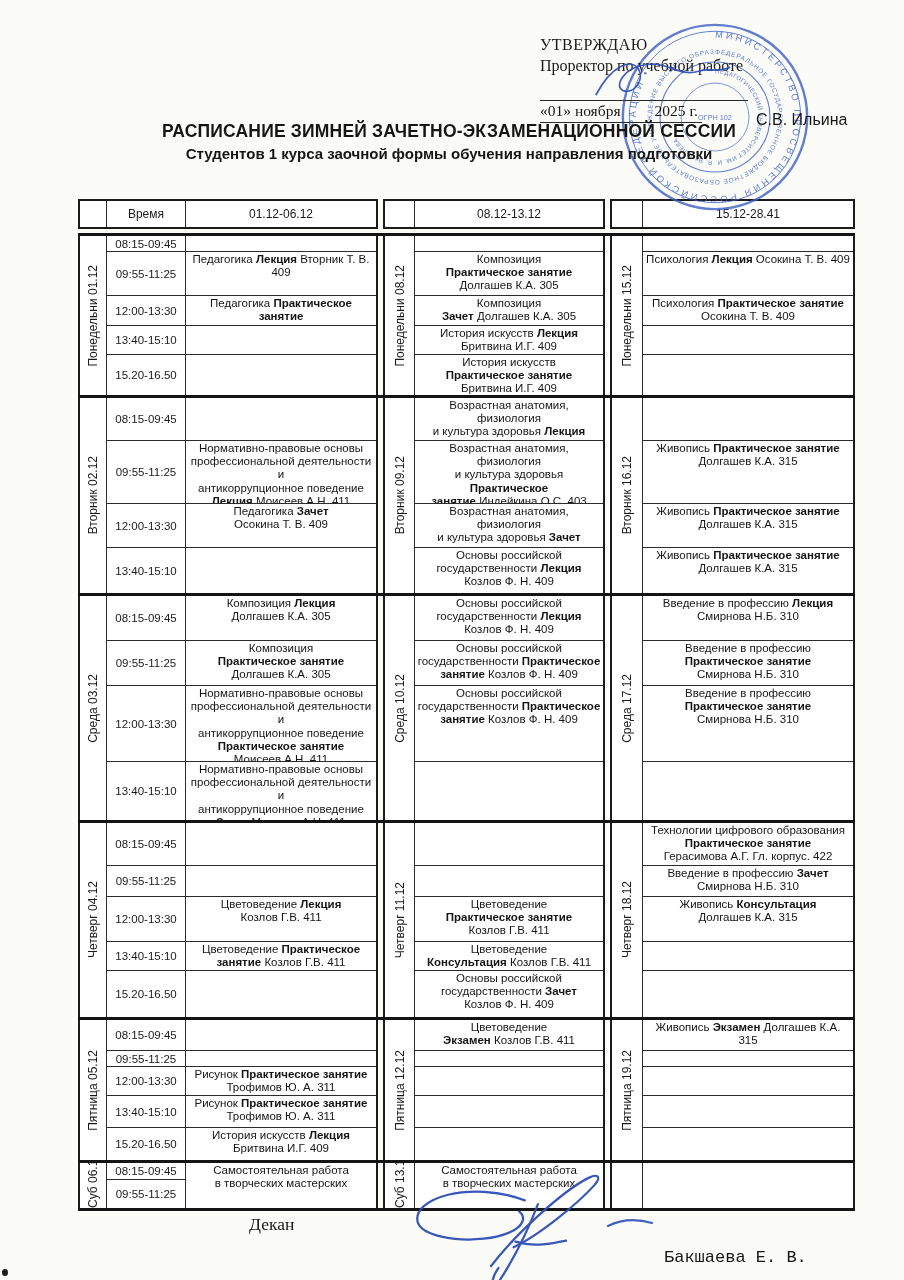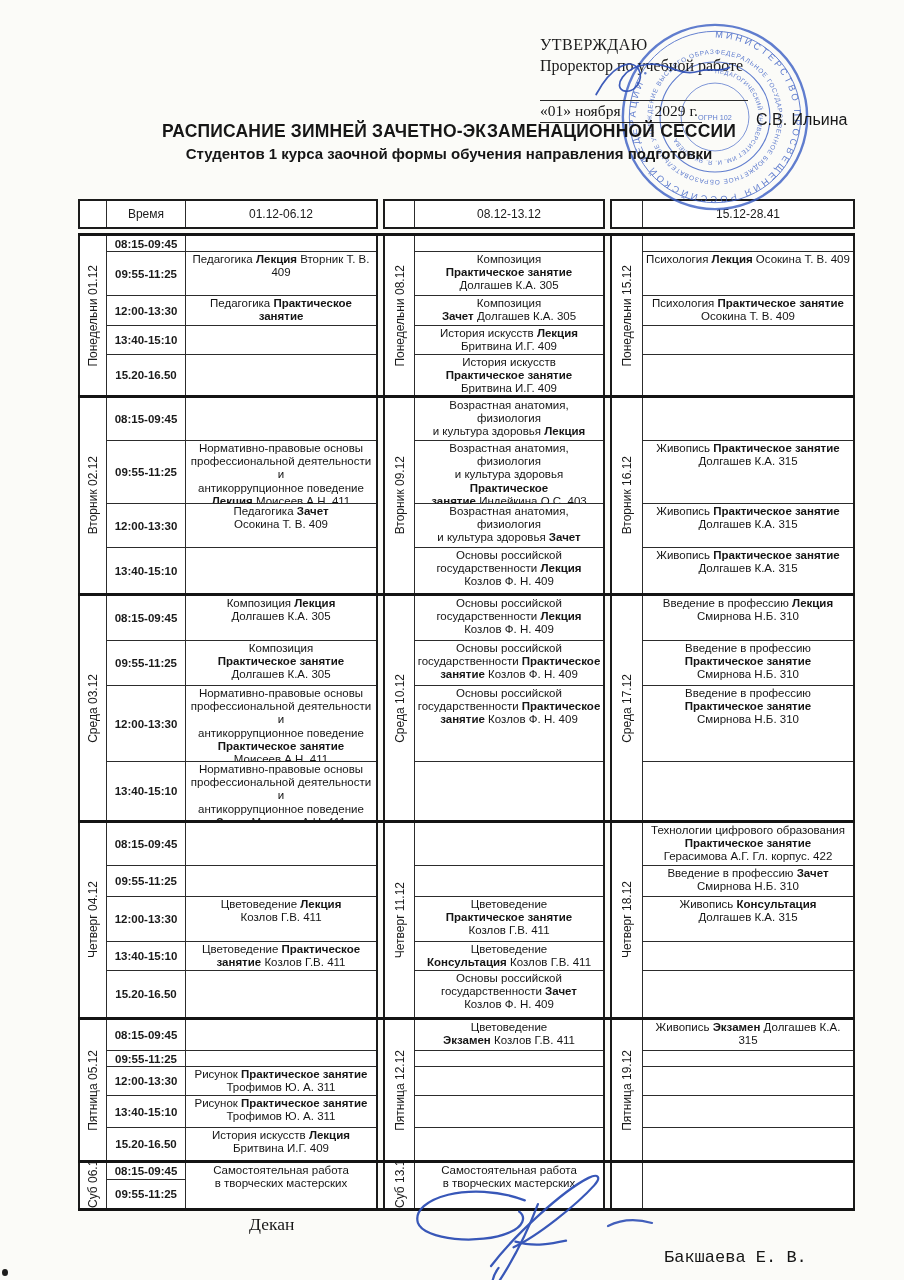--- a/index.html
+++ b/index.html
@@ -101,7 +101,7 @@
              C 80 12, 92 28, 112 22 C 124 18, 132 24, 144 18" fill="none" stroke="#2e4fb5" stroke-width="1.8" stroke-linecap="round"></path>
   </svg>
   <div class="signer">С.В. Ильина</div>
-  <div class="date-line"><span>«01» ноября</span><span class="gap"></span><span>2029 г.</span></div>
+  <div class="date-line"><span>«01» ноября</span><span class="gap"></span><span>2025 г.</span></div>
 
   <div class="title">
     <div class="t1">РАСПИСАНИЕ ЗИМНЕЙ ЗАЧЕТНО-ЭКЗАМЕНАЦИОННОЙ СЕССИИ</div>

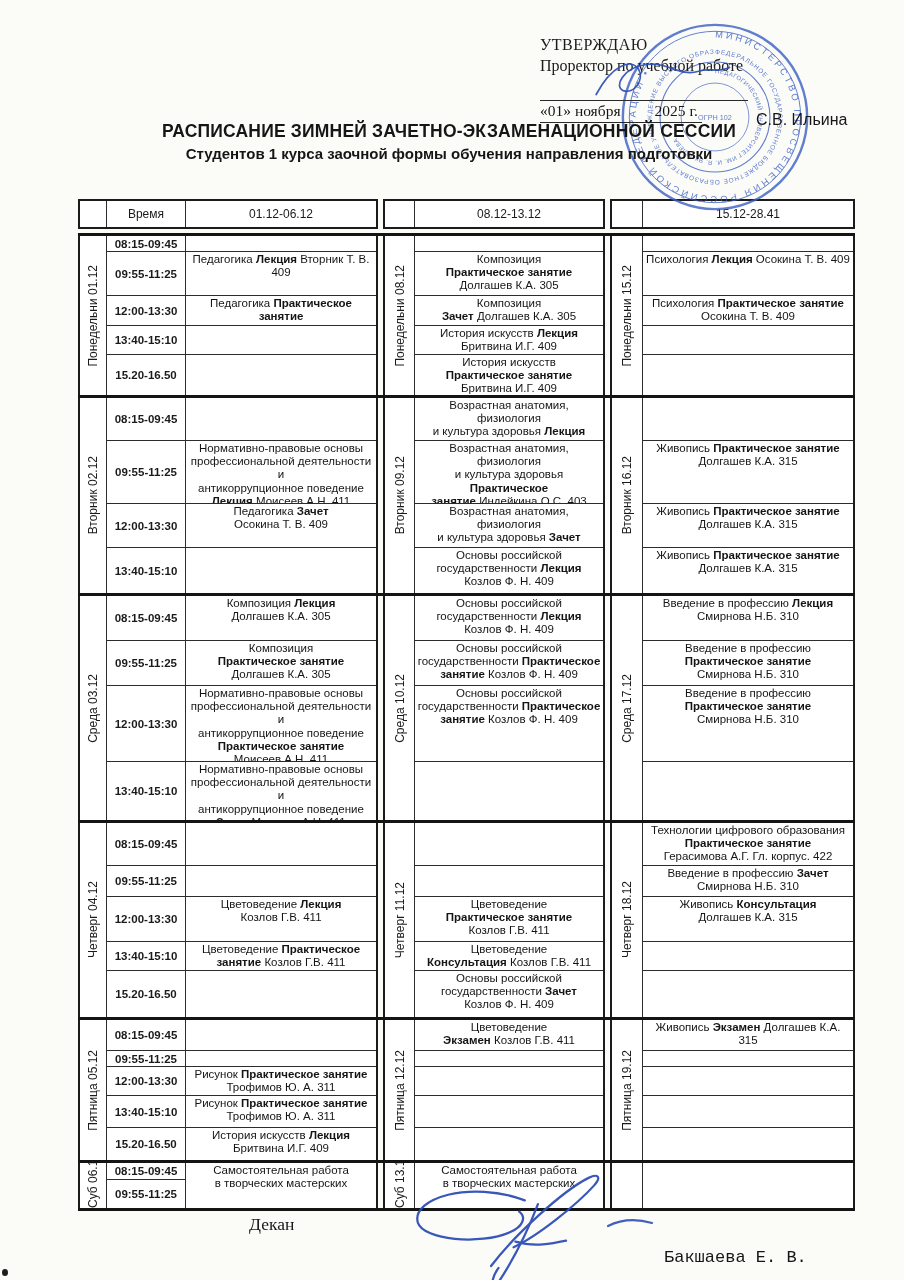--- a/index.html
+++ b/index.html
@@ -51,7 +51,7 @@
          color:#1a1a1a;max-height:100%;}
   .cell{box-sizing:border-box;border-bottom:1px solid #2c2c2c;overflow:hidden;}
   .cell:last-child{border-bottom:none;}
-  .time-cell{display:flex;align-items:center;justify-content:center;font-size:11.5px;color:#1a1a1a;font-weight:bold;}
+  .time-cell{display:flex;align-items:center;justify-content:center;font-size:11.5px;color:#1a1a1a;}
   .content-cell{text-align:center;padding:1px 2px;font-size:11.5px;line-height:13.2px;color:#151515;}
   .content-cell b{font-weight:bold;}
   

